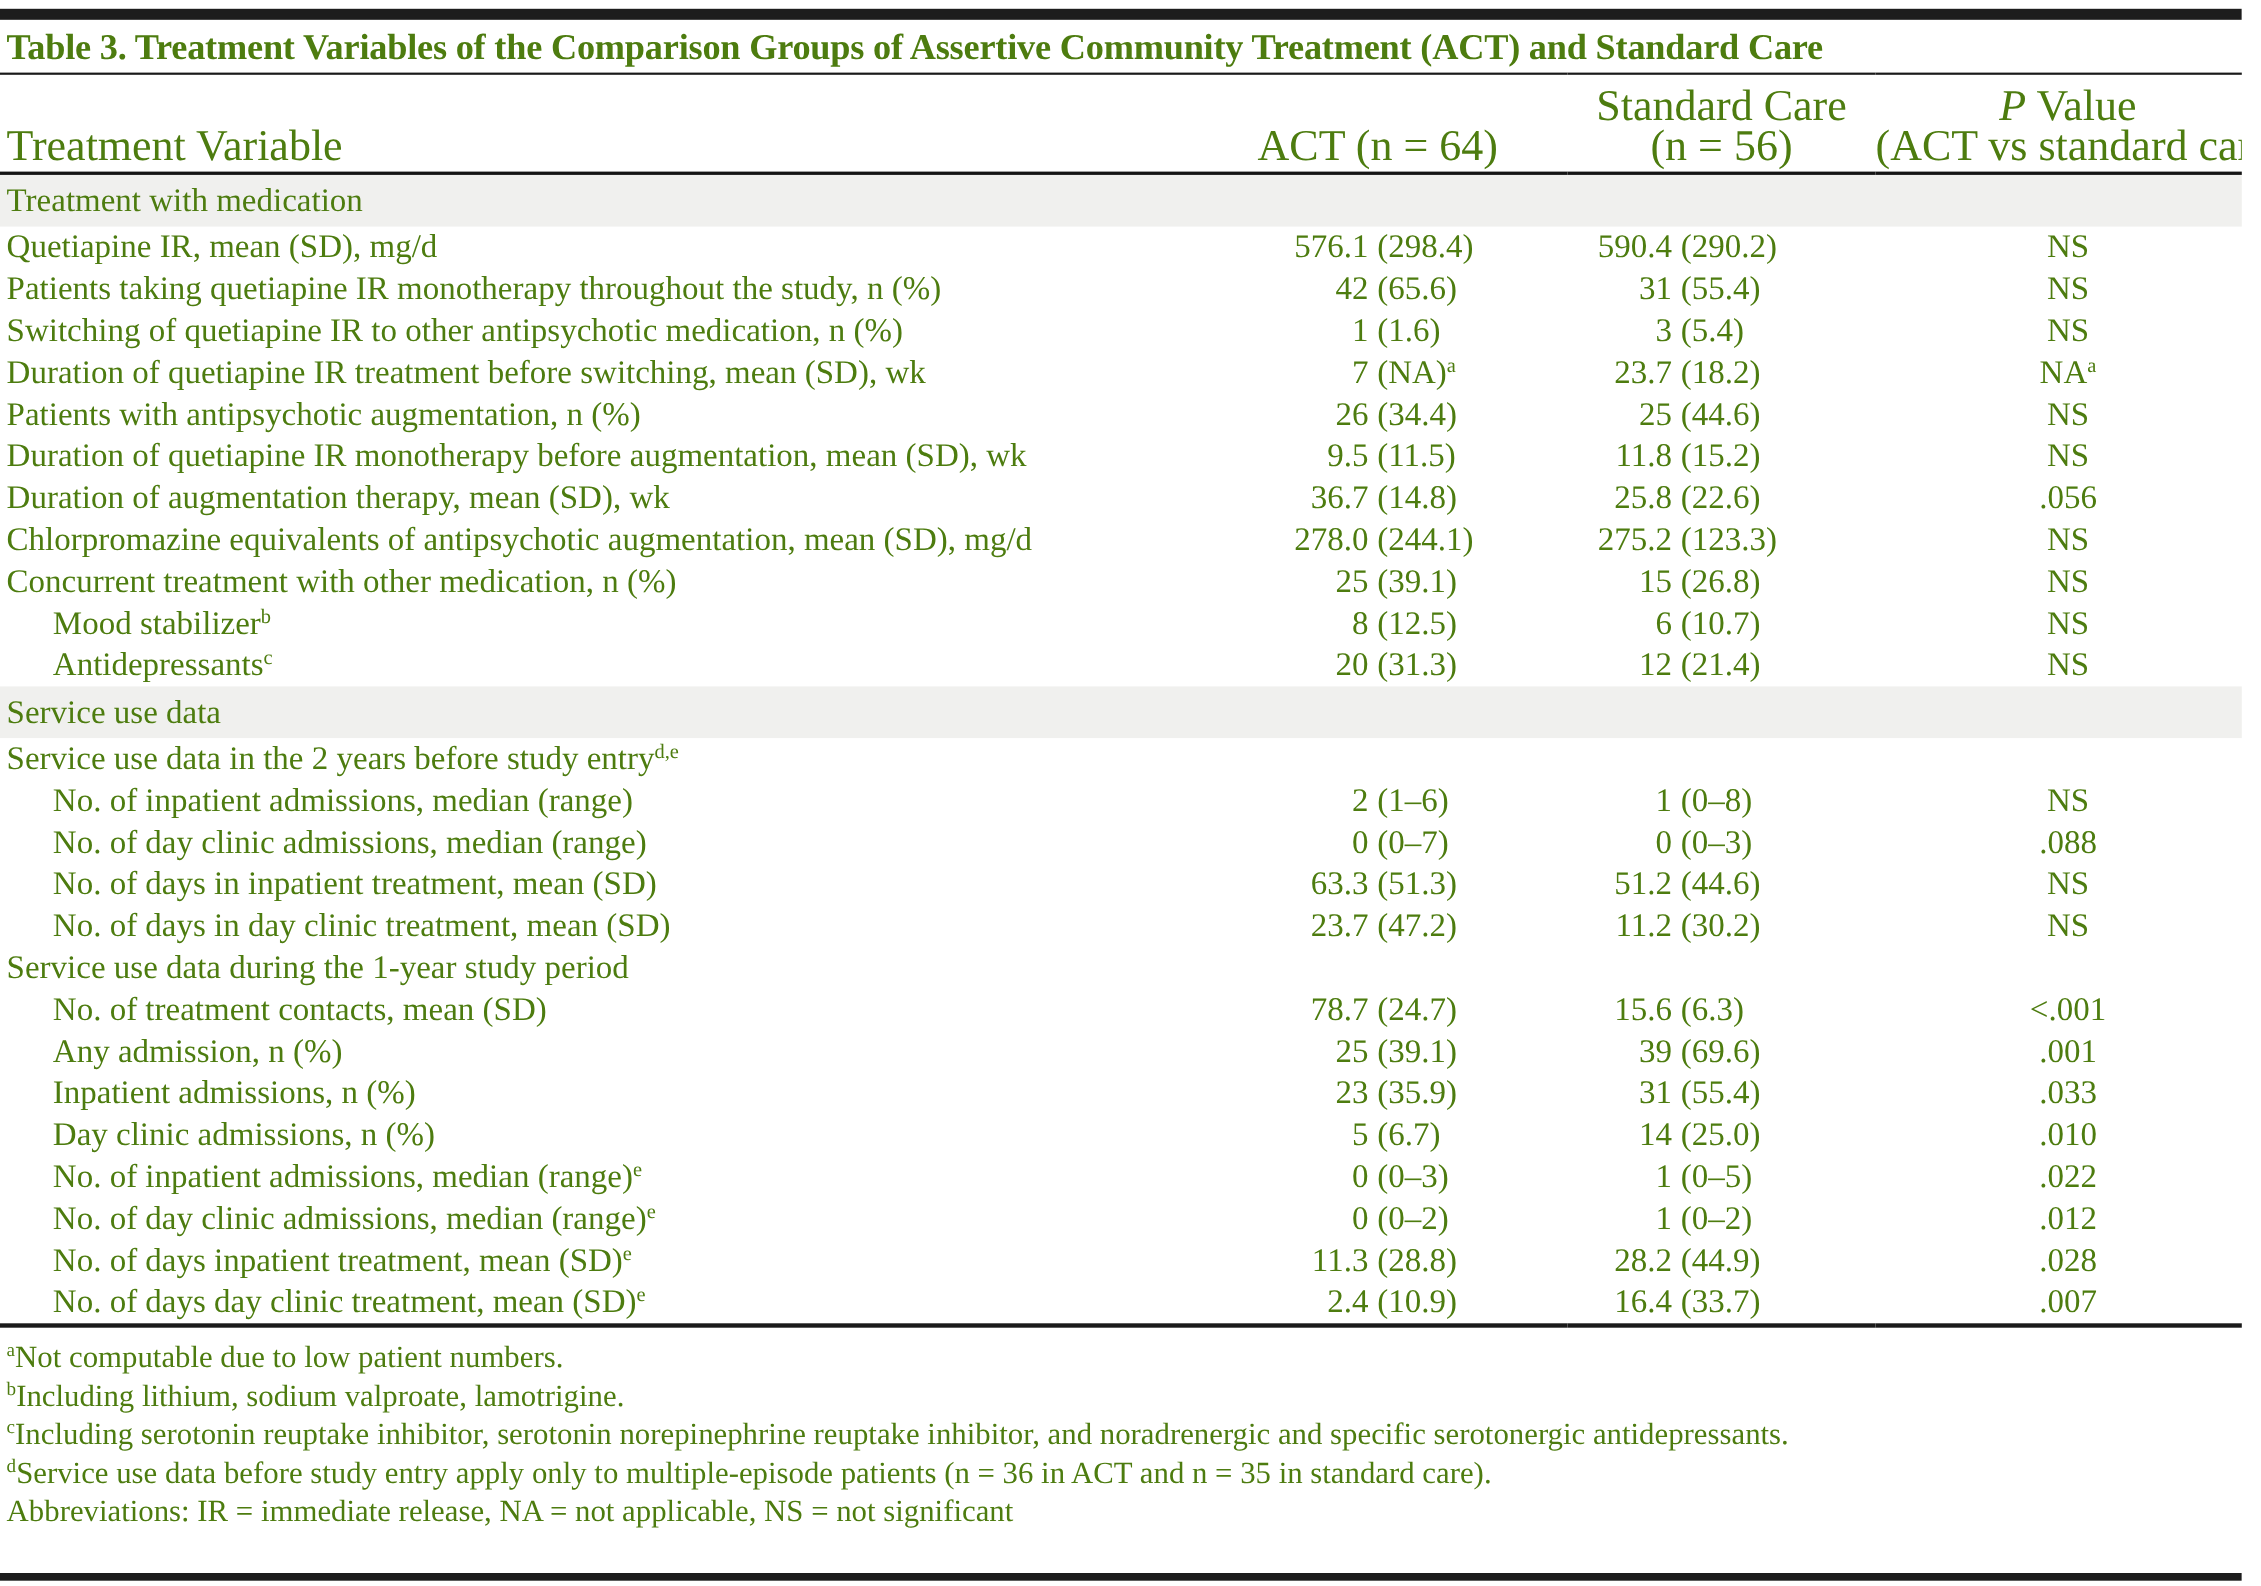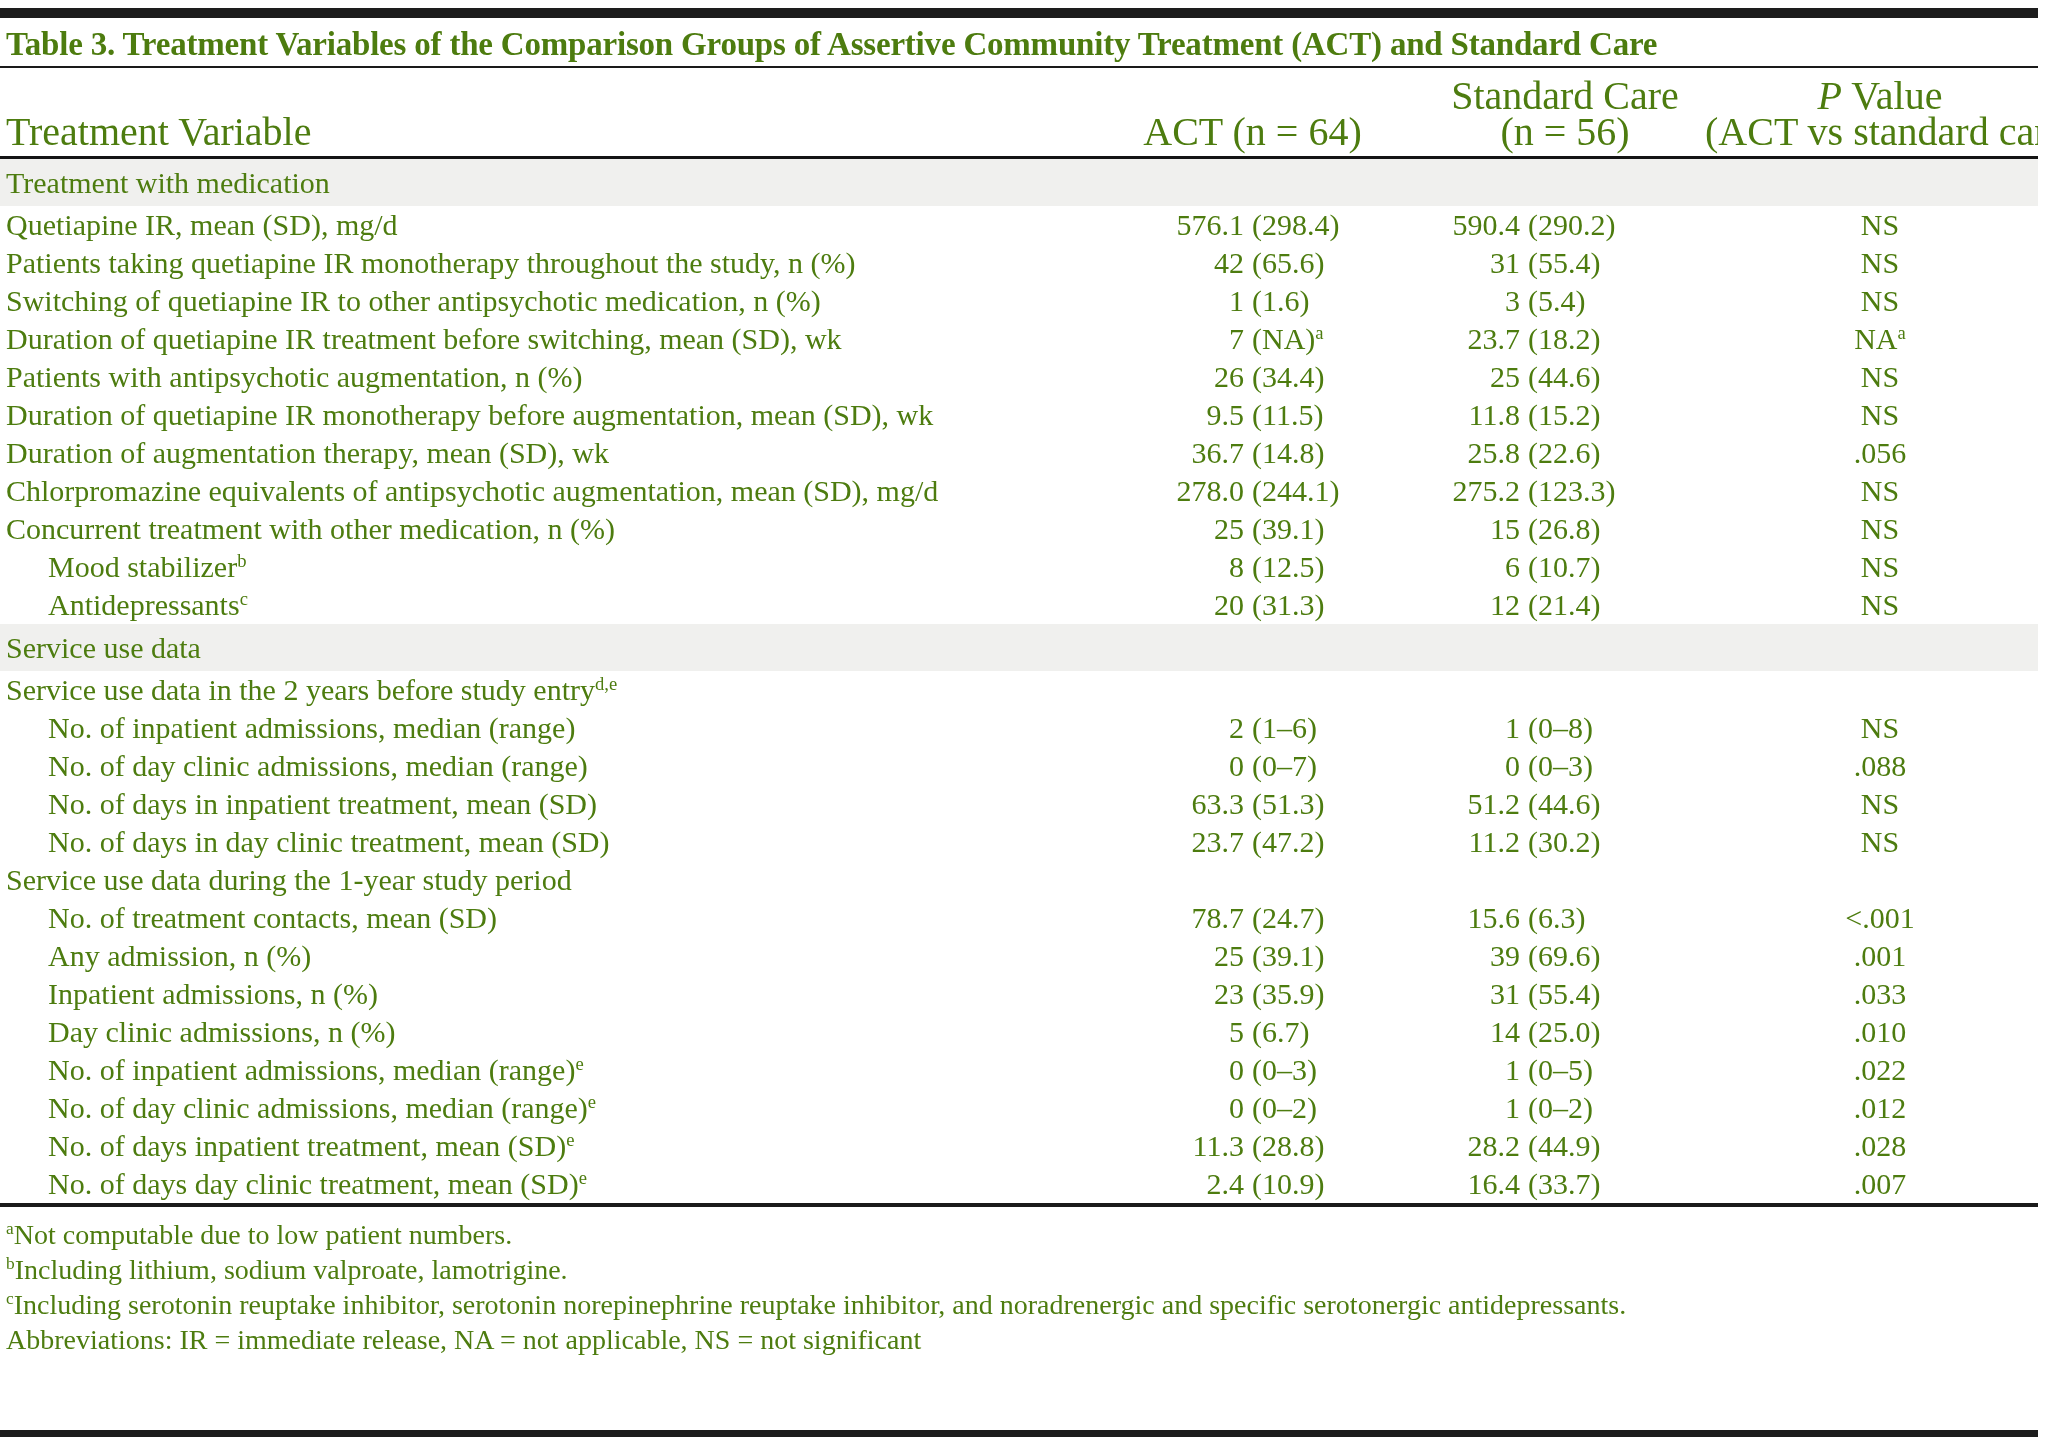--- a/index.html
+++ b/index.html
@@ -524,6 +524,7 @@
       <div class="fn"><sup>a</sup><span>Not computable due to low patient numbers.</span></div>
       <div class="fn"><sup>b</sup><span>Including lithium, sodium valproate, lamotrigine.</span></div>
       <div class="fn"><sup>c</sup><span>Including serotonin reuptake inhibitor, serotonin norepinephrine reuptake inhibitor, and noradrenergic and specific serotonergic antidepressants.</span></div>
+      <div class="fn"><sup>d</sup><span>Service use data before study entry apply only to multiple-episode patients (n = 36 in ACT and n = 35 in standard care).</span></div>
       <div class="fn"><span>Abbreviations: IR = immediate release, NA = not applicable, NS = not significant</span></div>
     </div>
   <div class="bottom-bar"></div>

